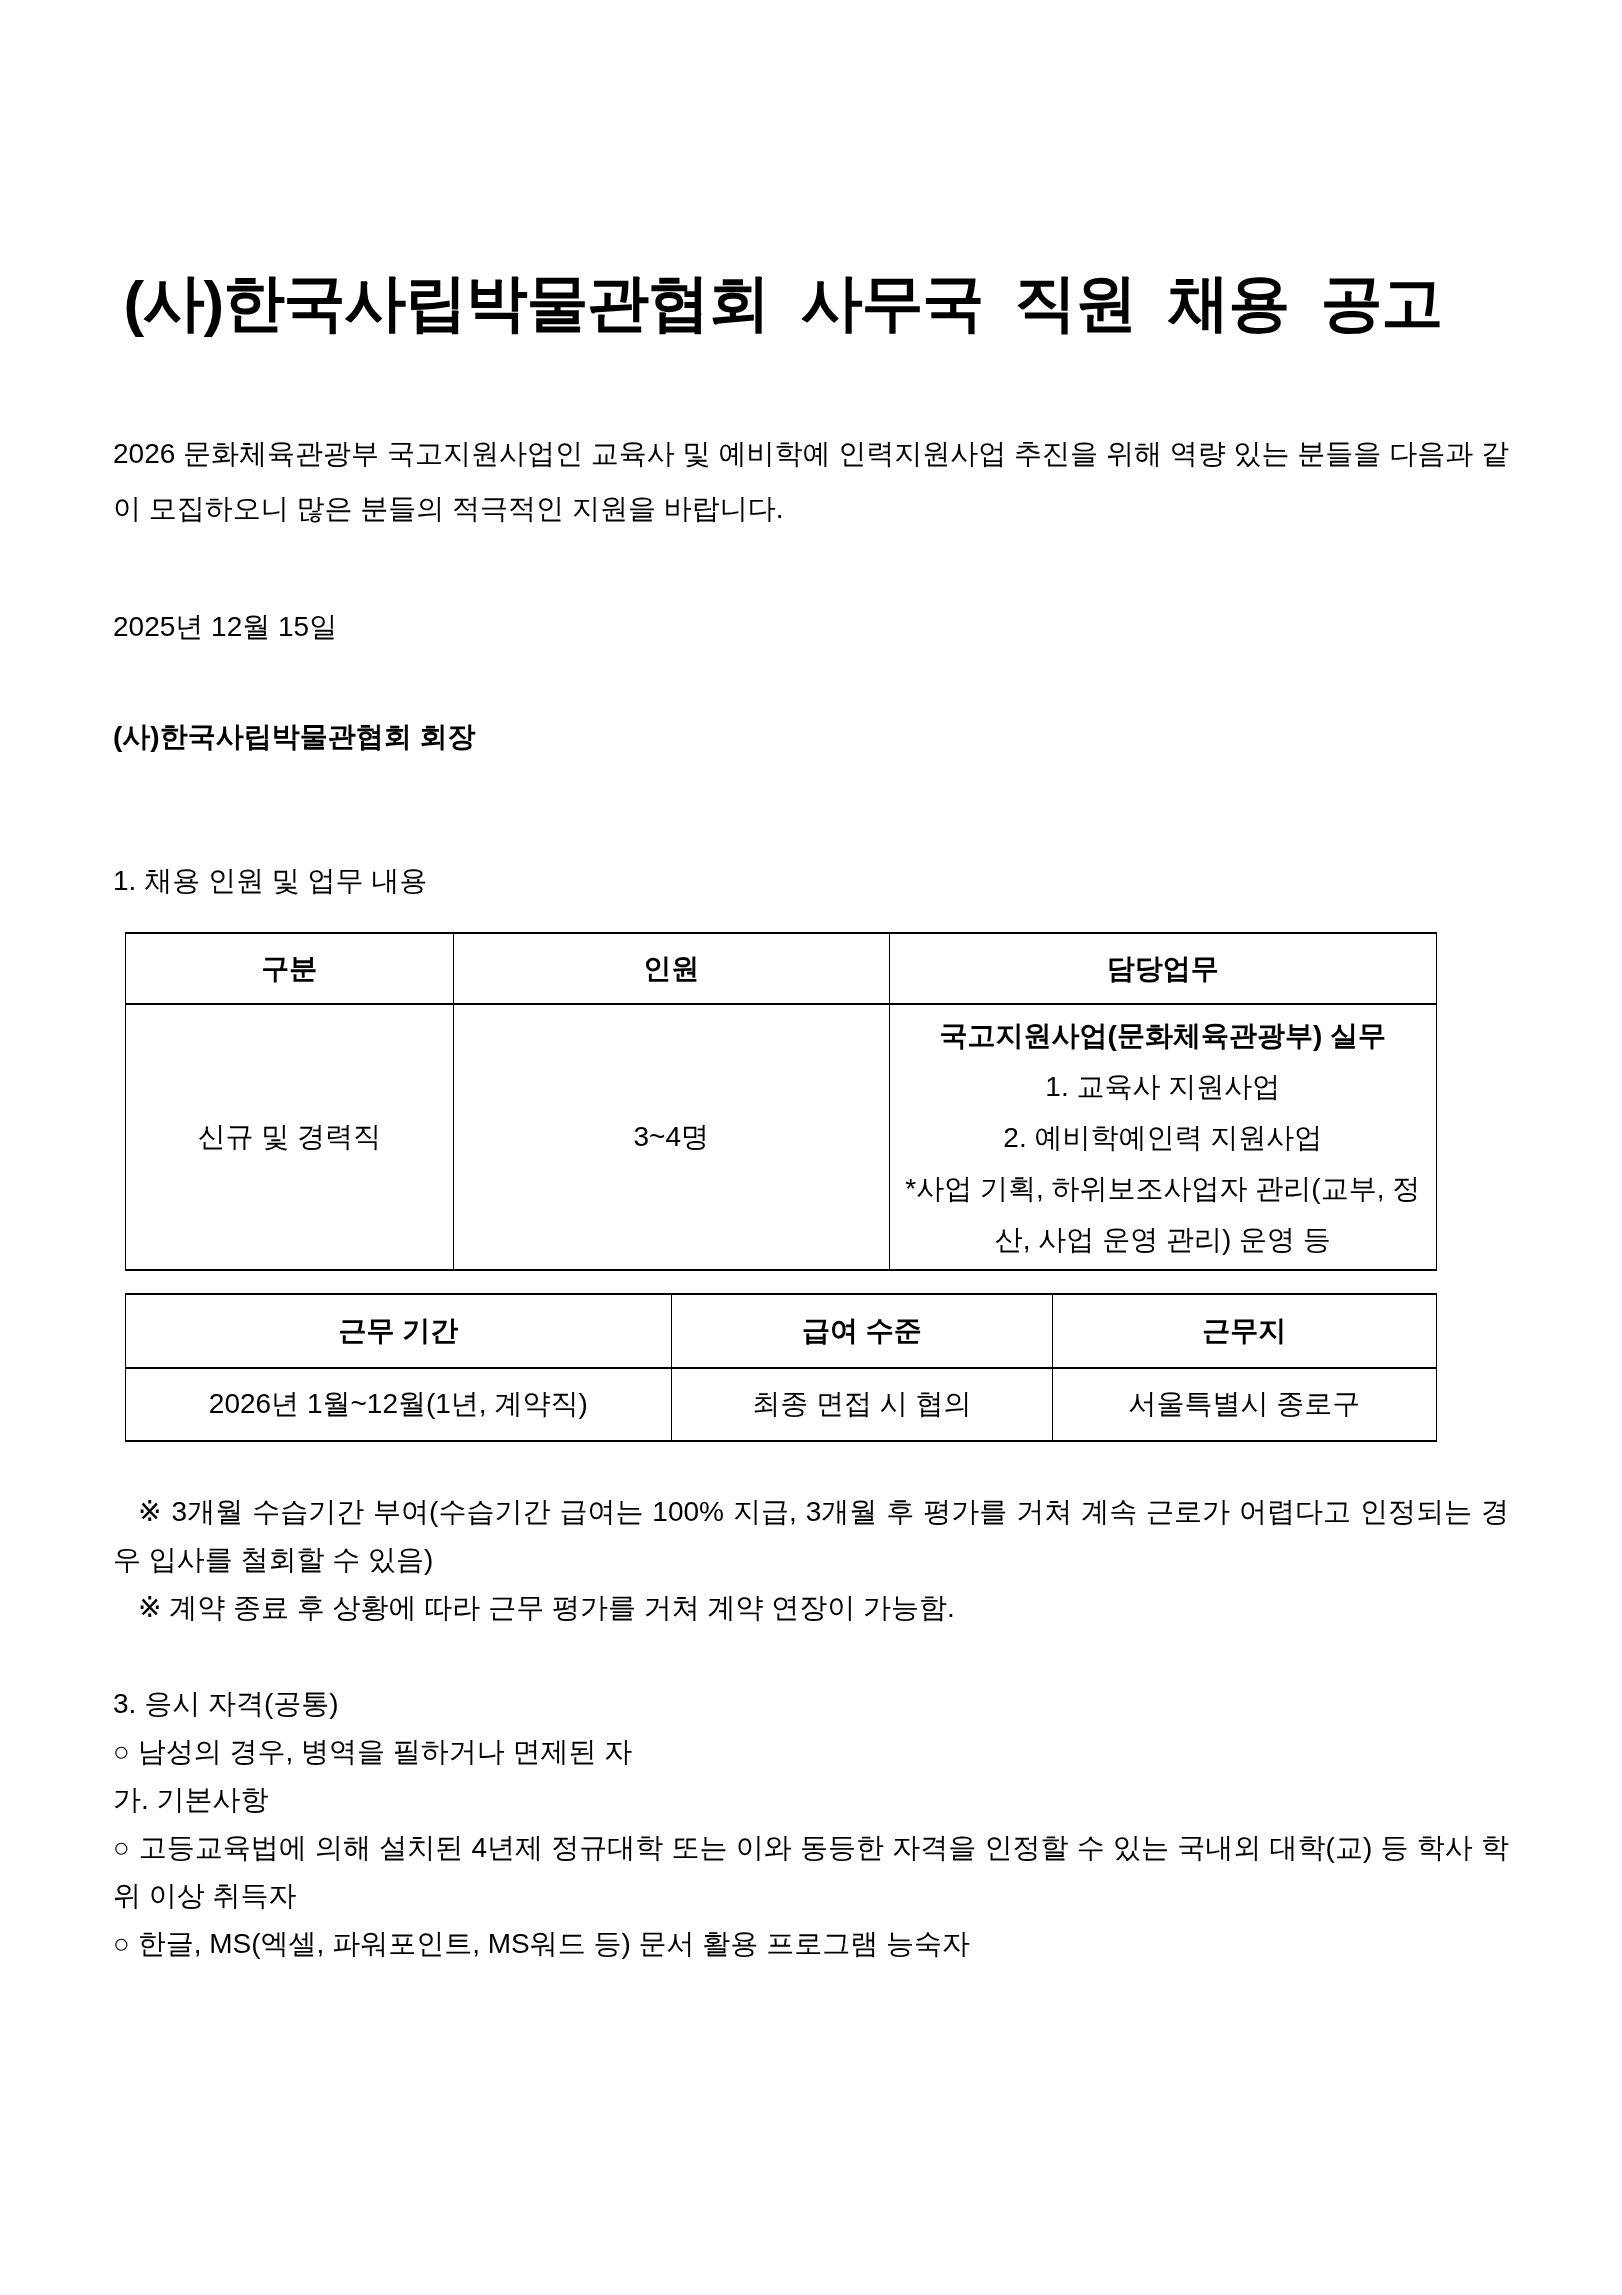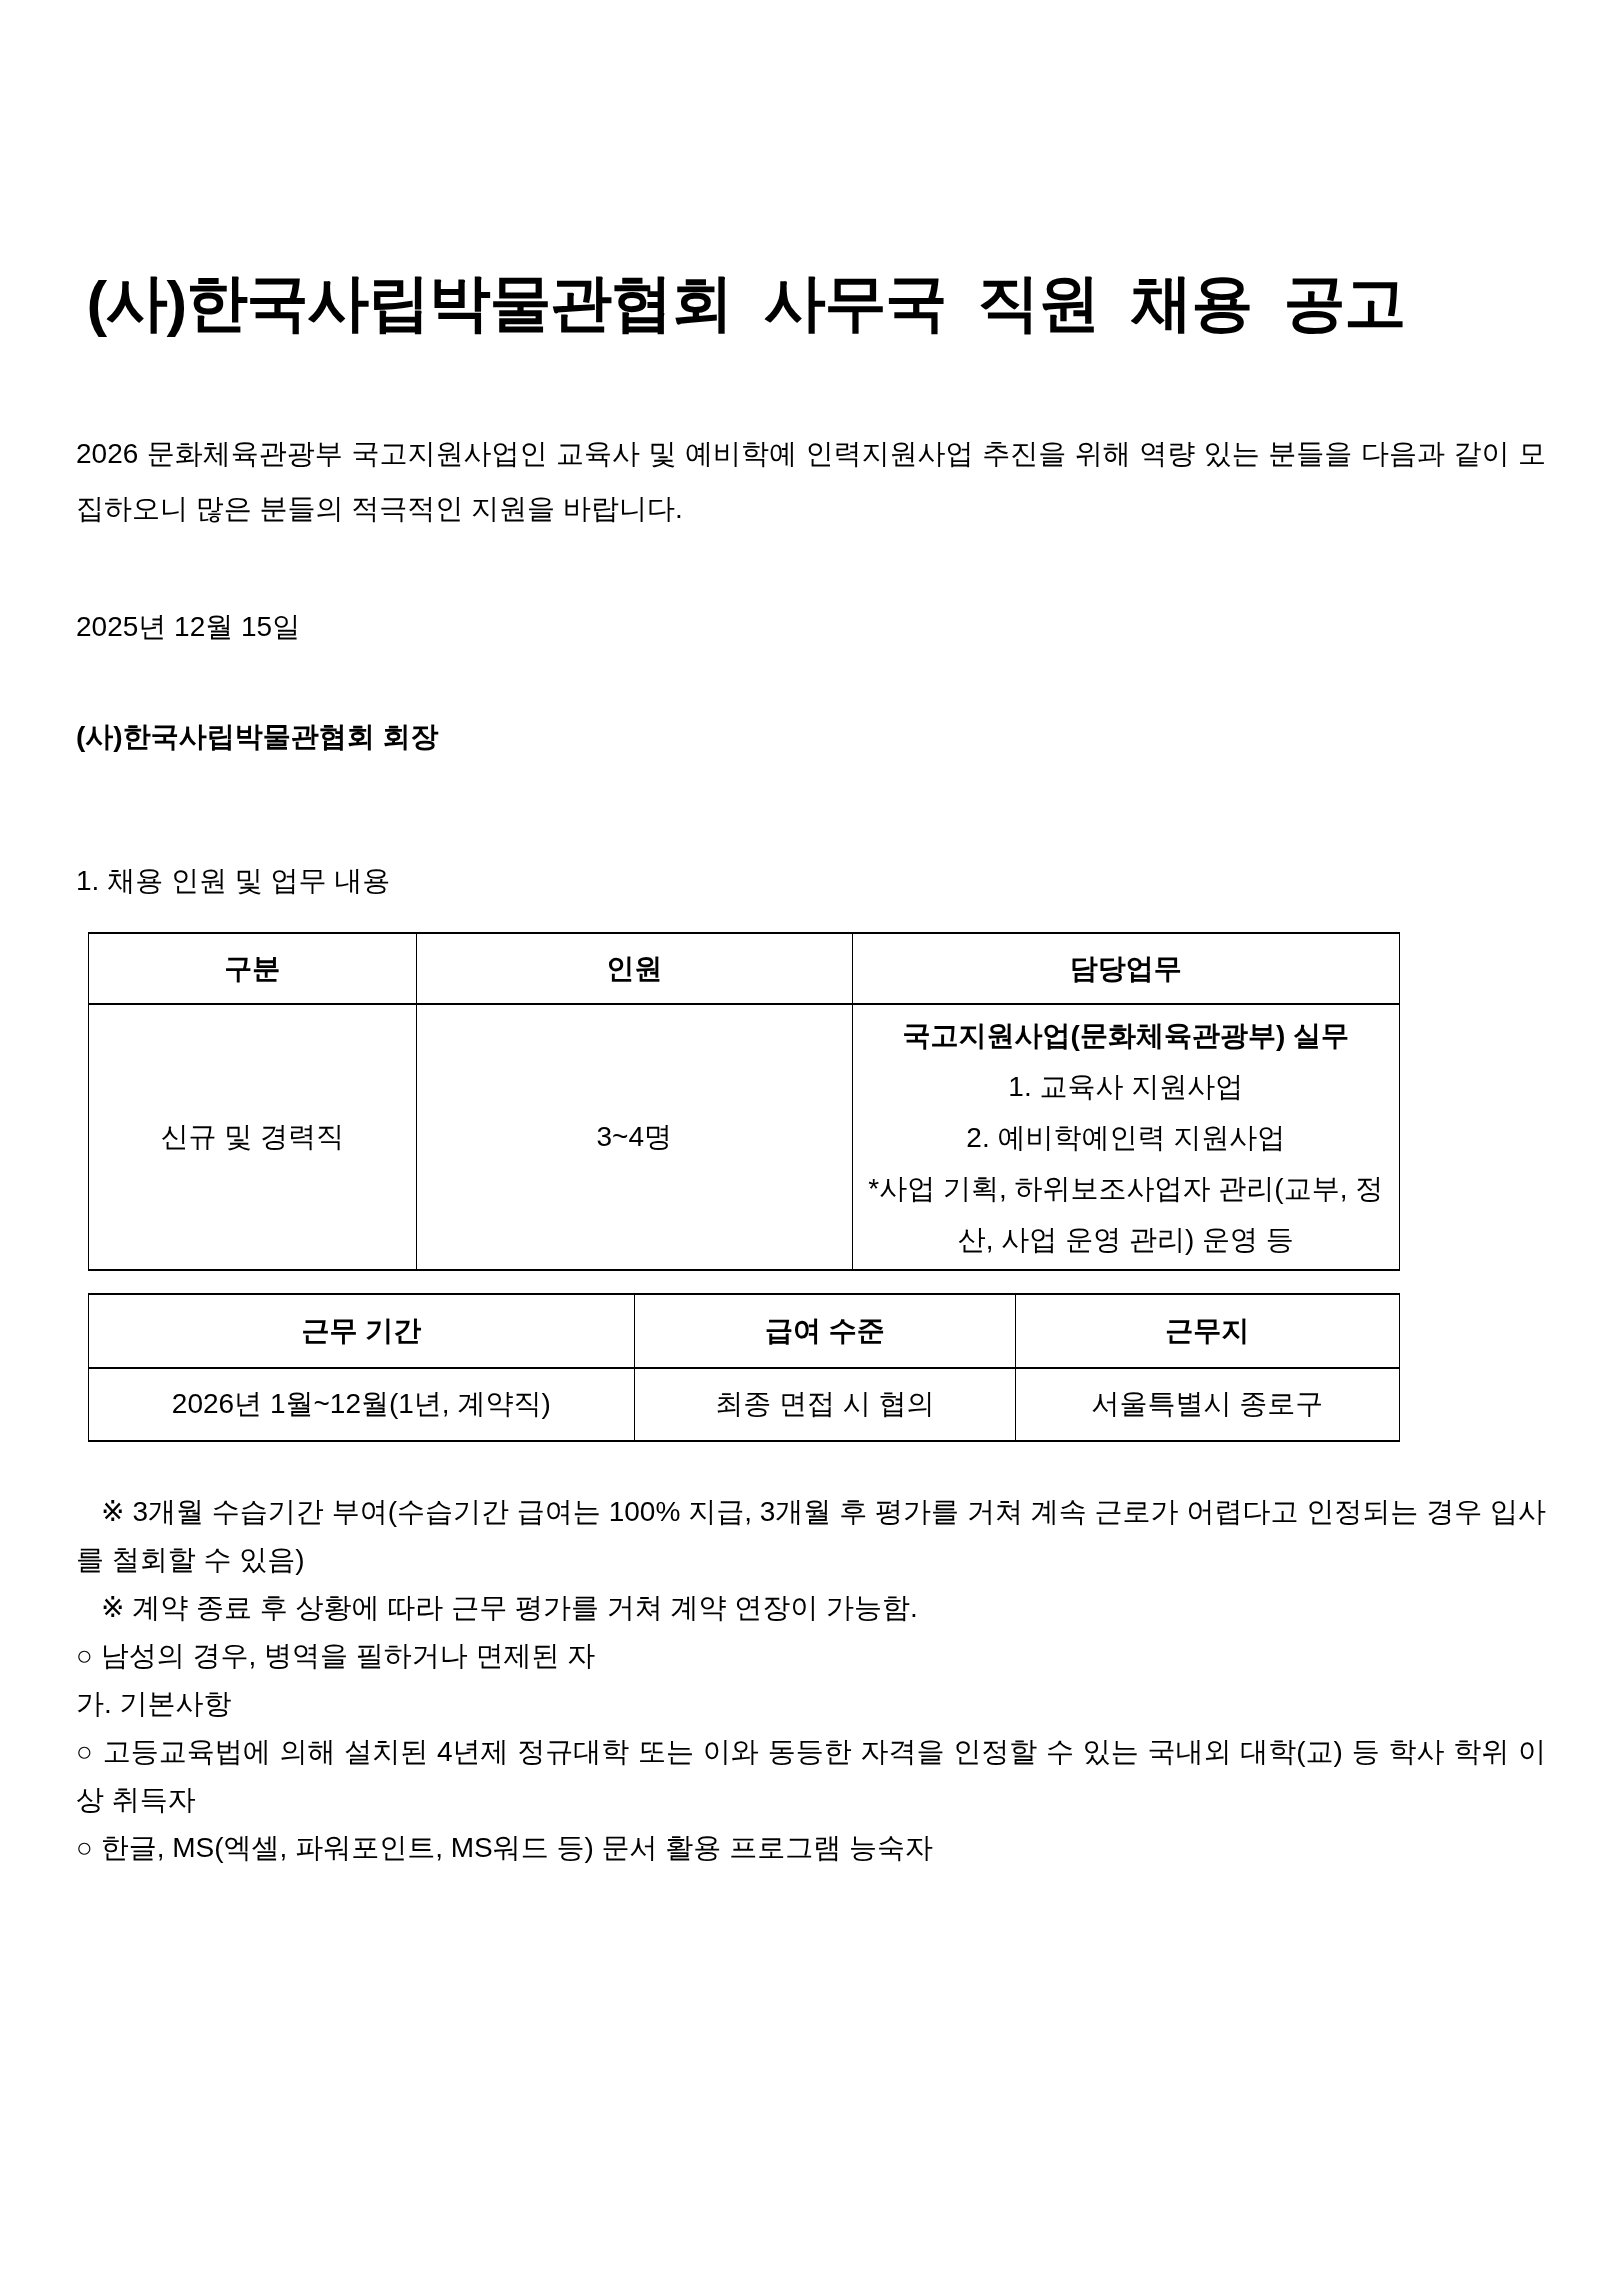--- a/index.html
+++ b/index.html
@@ -12,7 +12,7 @@
     width: 1622px;
     height: 2295px;
     box-sizing: border-box;
-    padding: 0 76px;
+    padding: 0 113px;
     background: #ffffff;
     color: #000000;
     font-family: "Liberation Sans", "DejaVu Sans", sans-serif;

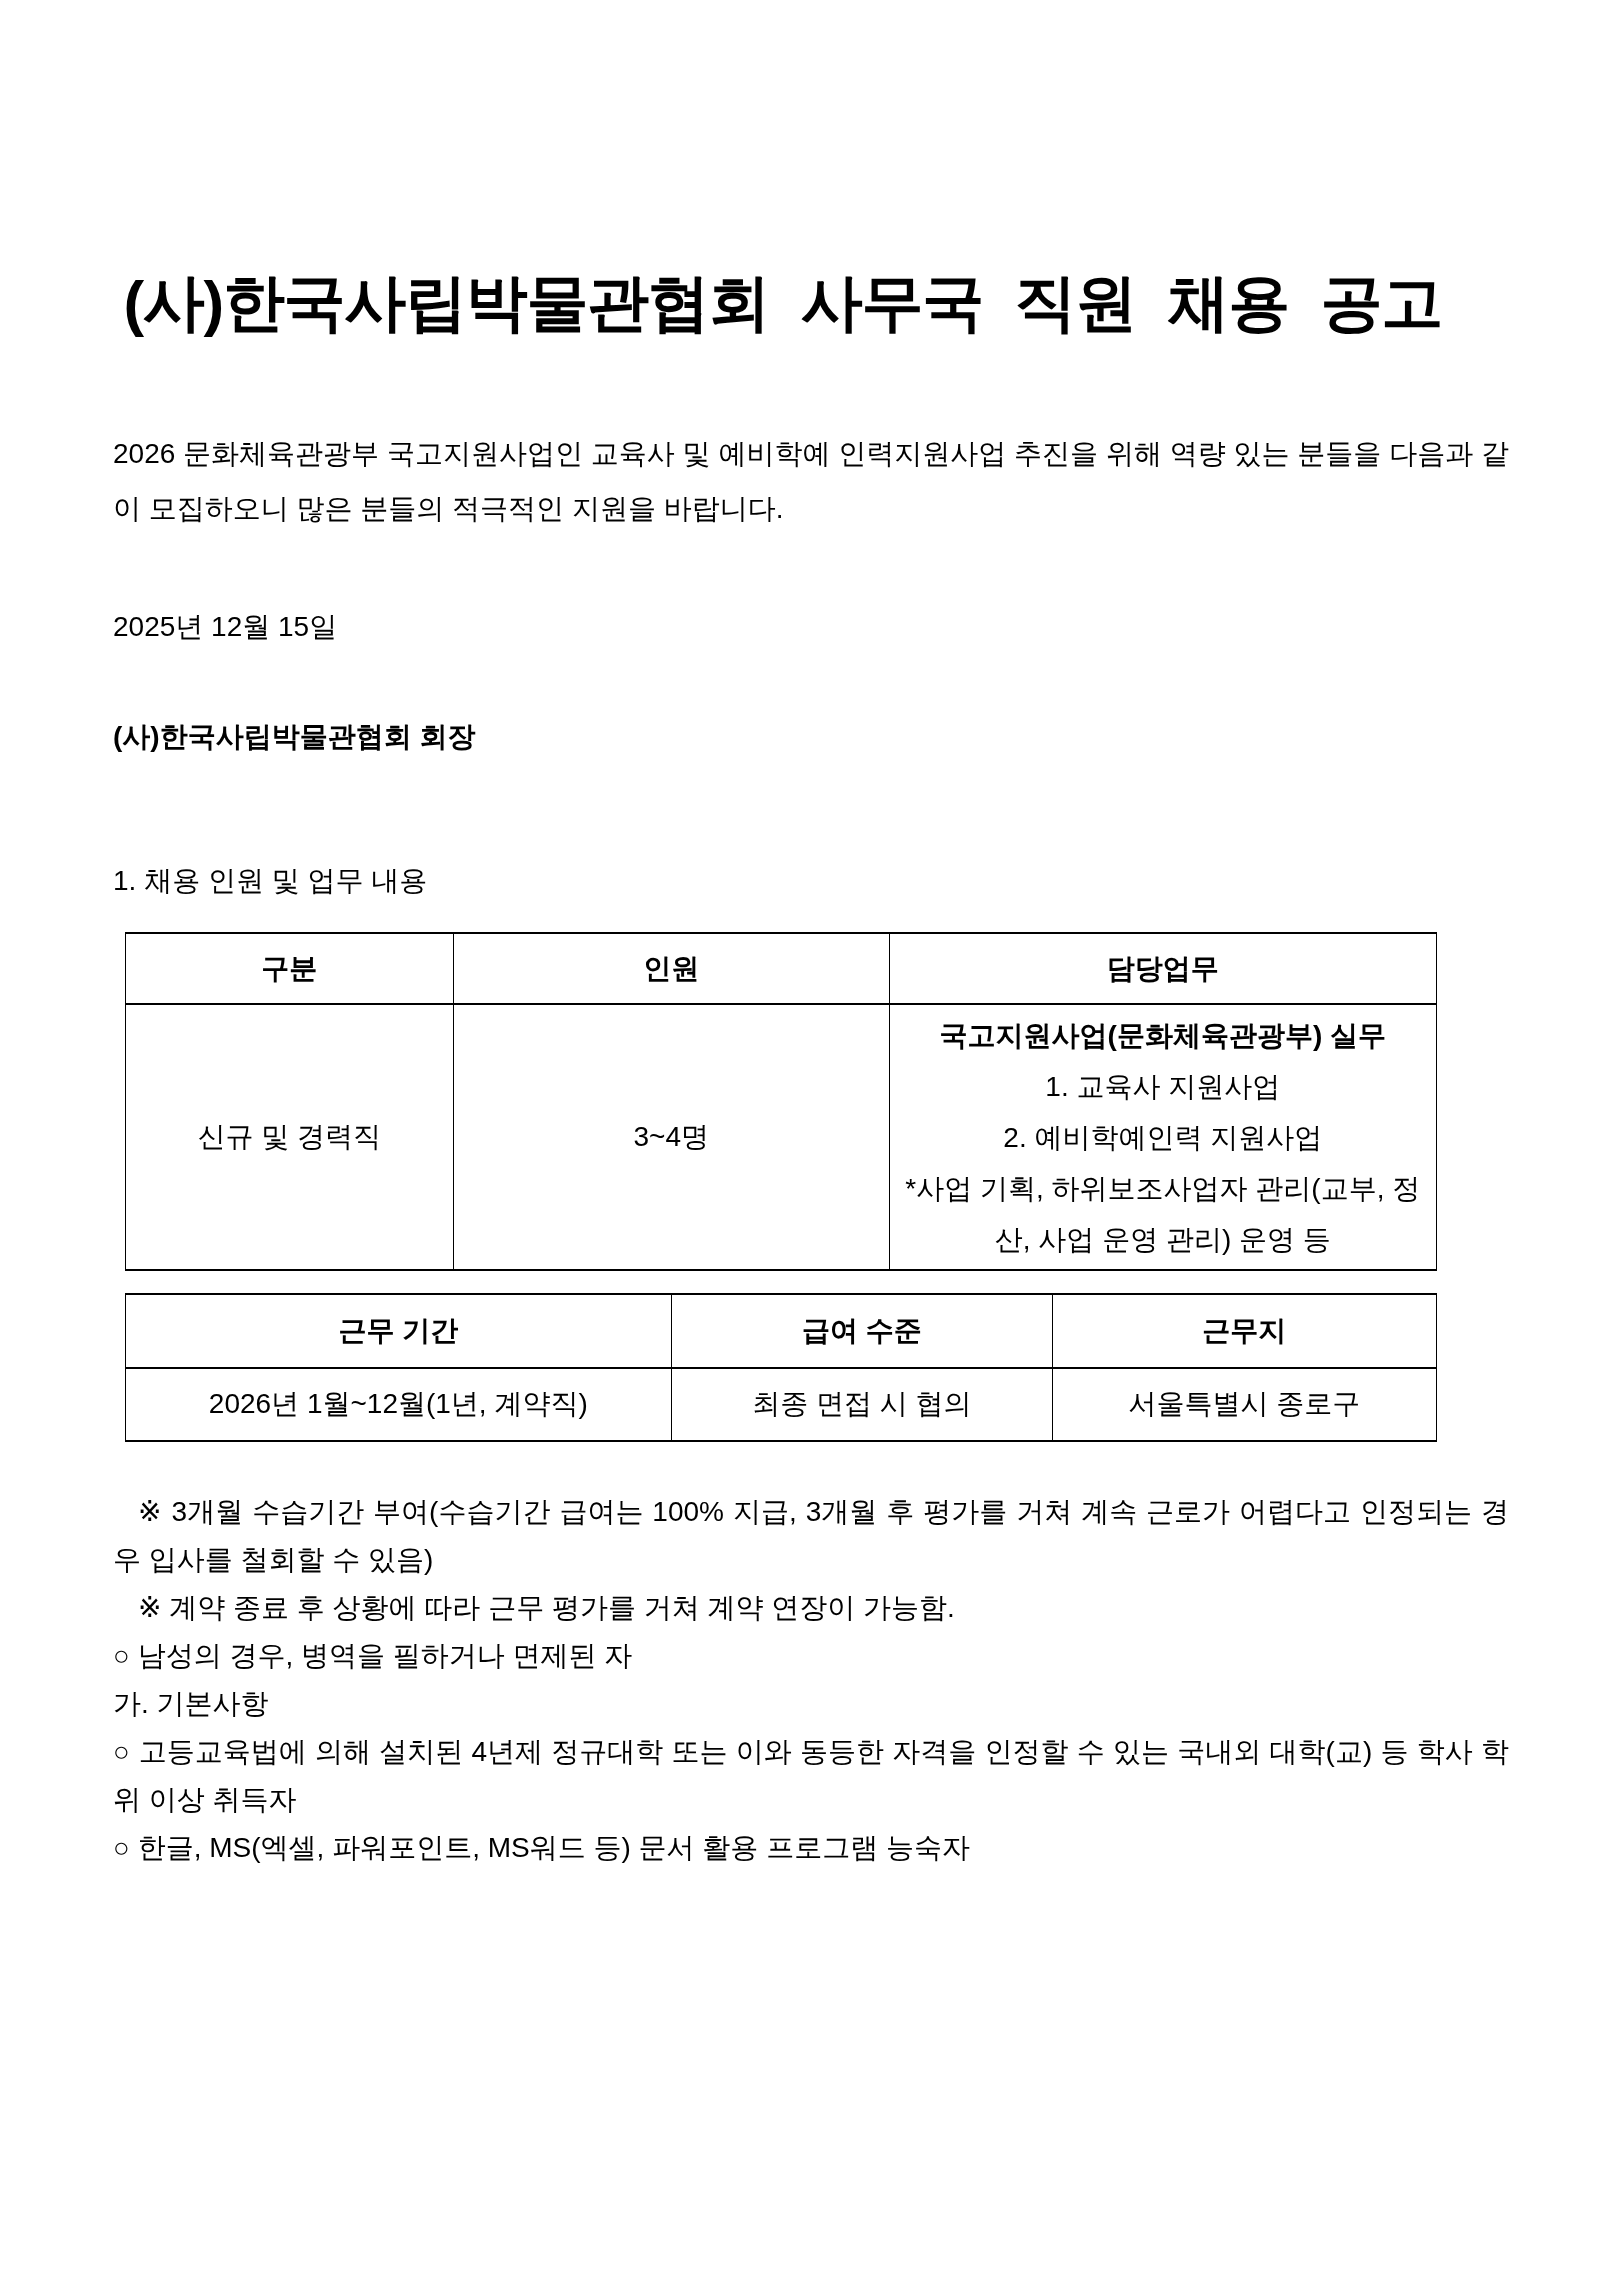--- a/index.html
+++ b/index.html
@@ -174,6 +174,7 @@
   <p class="note note-first">※ 3개월 수습기간 부여(수습기간 급여는 100% 지급, 3개월 후 평가를 거쳐 계속 근로가 어렵다고 인정되는 경우 입사를 철회할 수 있음)</p>
   <p class="note">※ 계약 종료 후 상황에 따라 근무 평가를 거쳐 계약 연장이 가능함.</p>
 
+  <h2 class="sec-heading sec3-heading">3. 응시 자격(공통)</h2>
 
   <p class="plain-line">○ 남성의 경우, 병역을 필하거나 면제된 자</p>
   <p class="plain-line">가. 기본사항</p>

